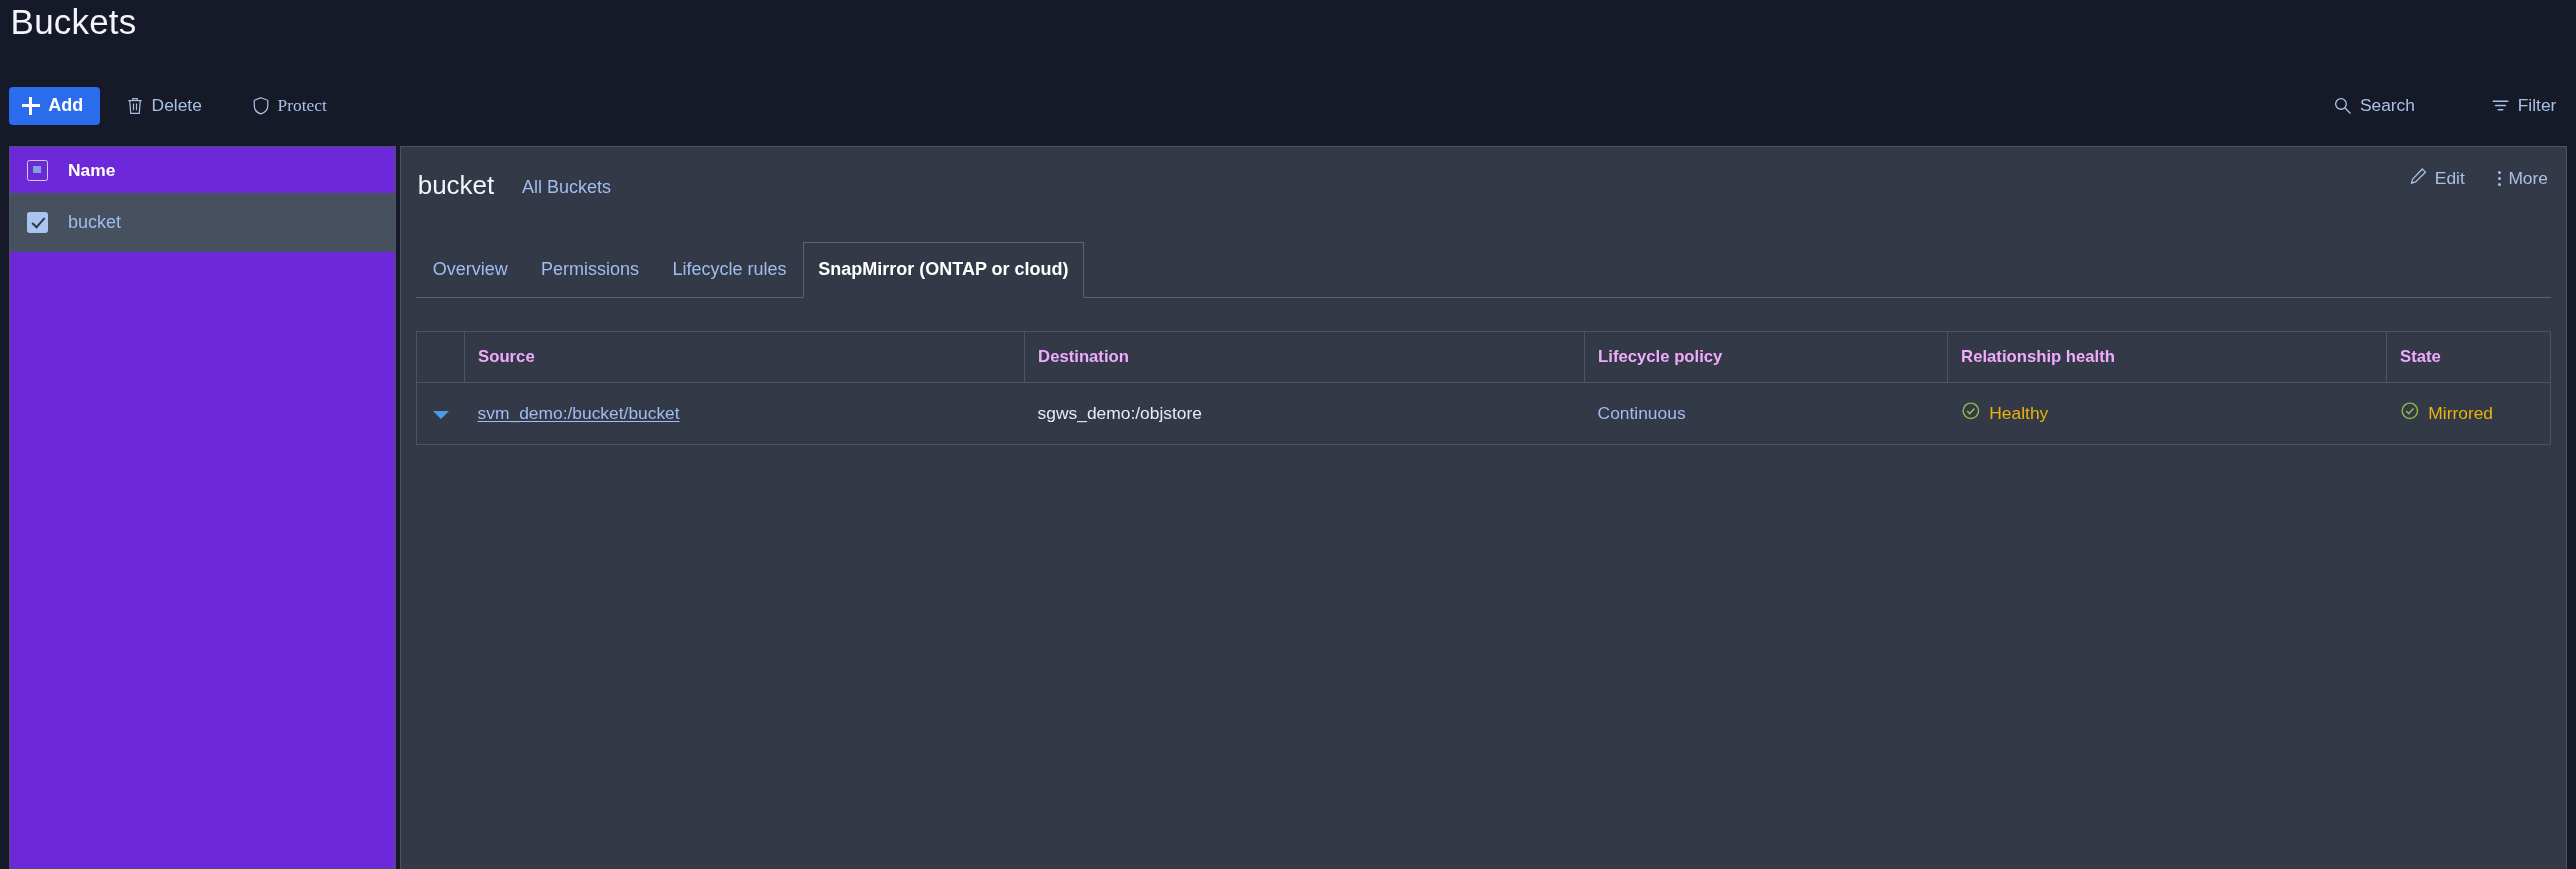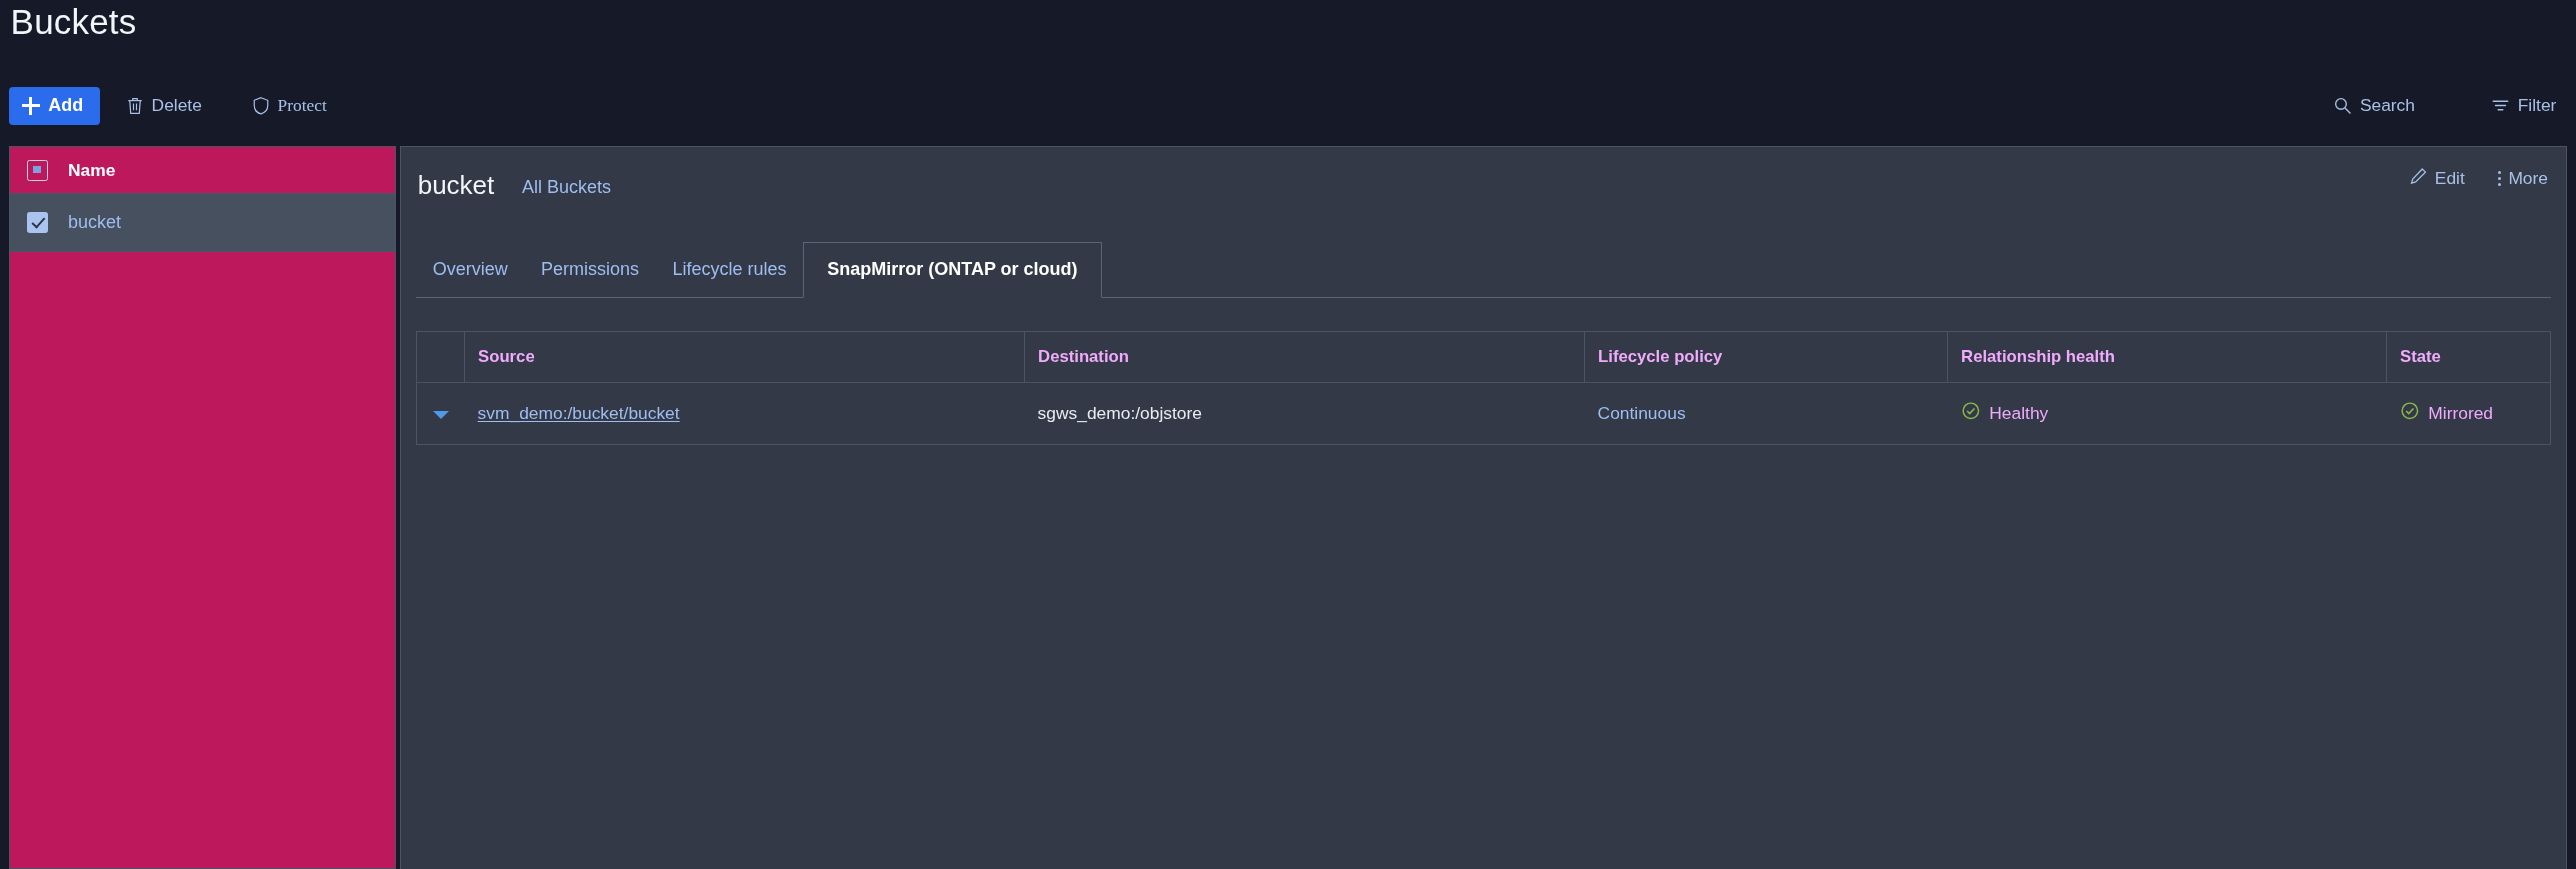--- a/index.html
+++ b/index.html
@@ -96,7 +96,7 @@
     top: 146px;
     width: 387px;
     height: 723px;
-    background: #be185d;
+    background: #6d28d9;
     border: 0.8px solid #4b5365;
     box-sizing: border-box;
   }

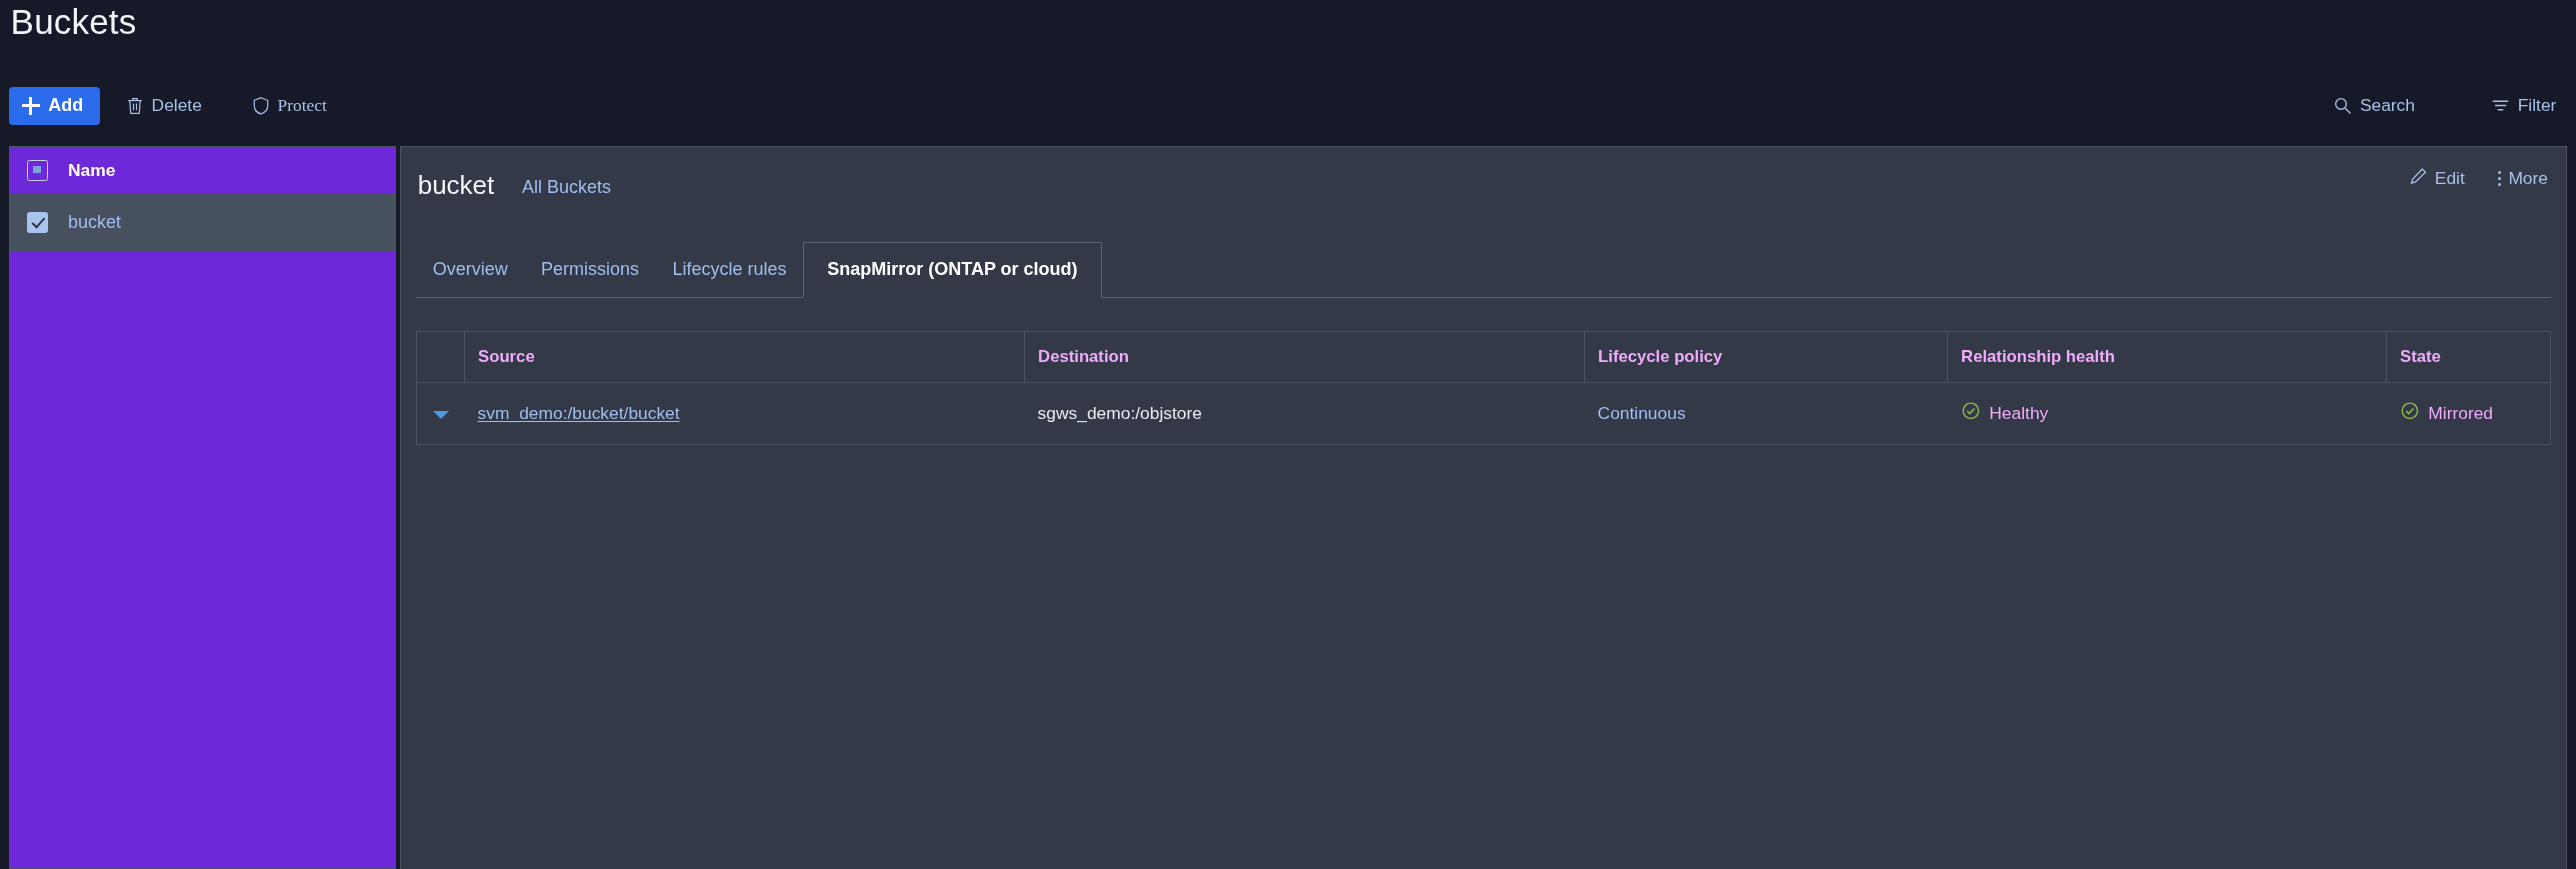--- a/index.html
+++ b/index.html
@@ -262,7 +262,7 @@
     border-bottom: 0.8px solid #333947;
     background: #333947;
     margin-bottom: -0.8px;
-    padding: 0 23px;
+    padding: 0 14px;
   }
 
   

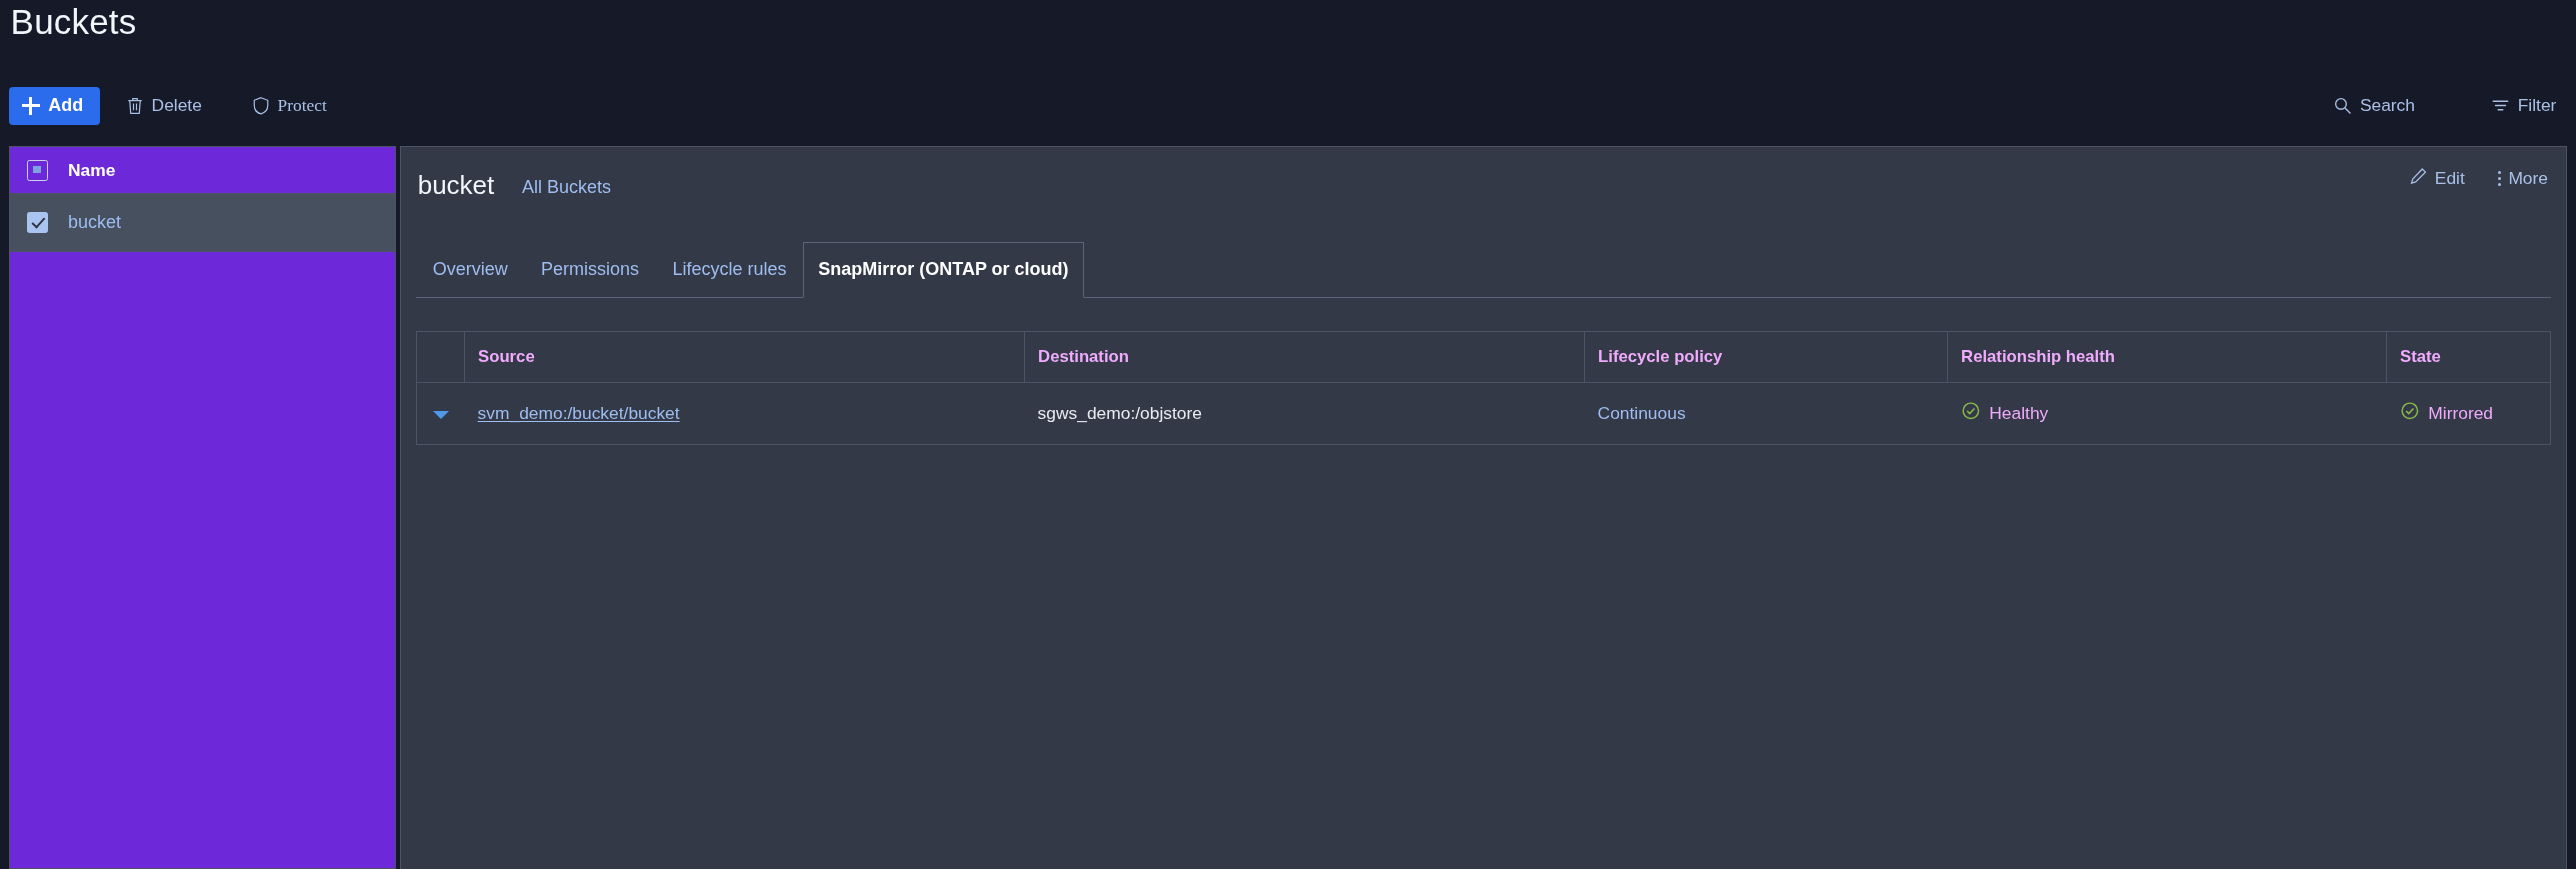--- a/index.html
+++ b/index.html
@@ -320,7 +320,7 @@
     align-items: center;
     gap: 9px;
   }
-  .statuscell span { color: #f0abfc; }
+  .statuscell span { color: #eab308; }
 </style>
 </head>
 <body>

